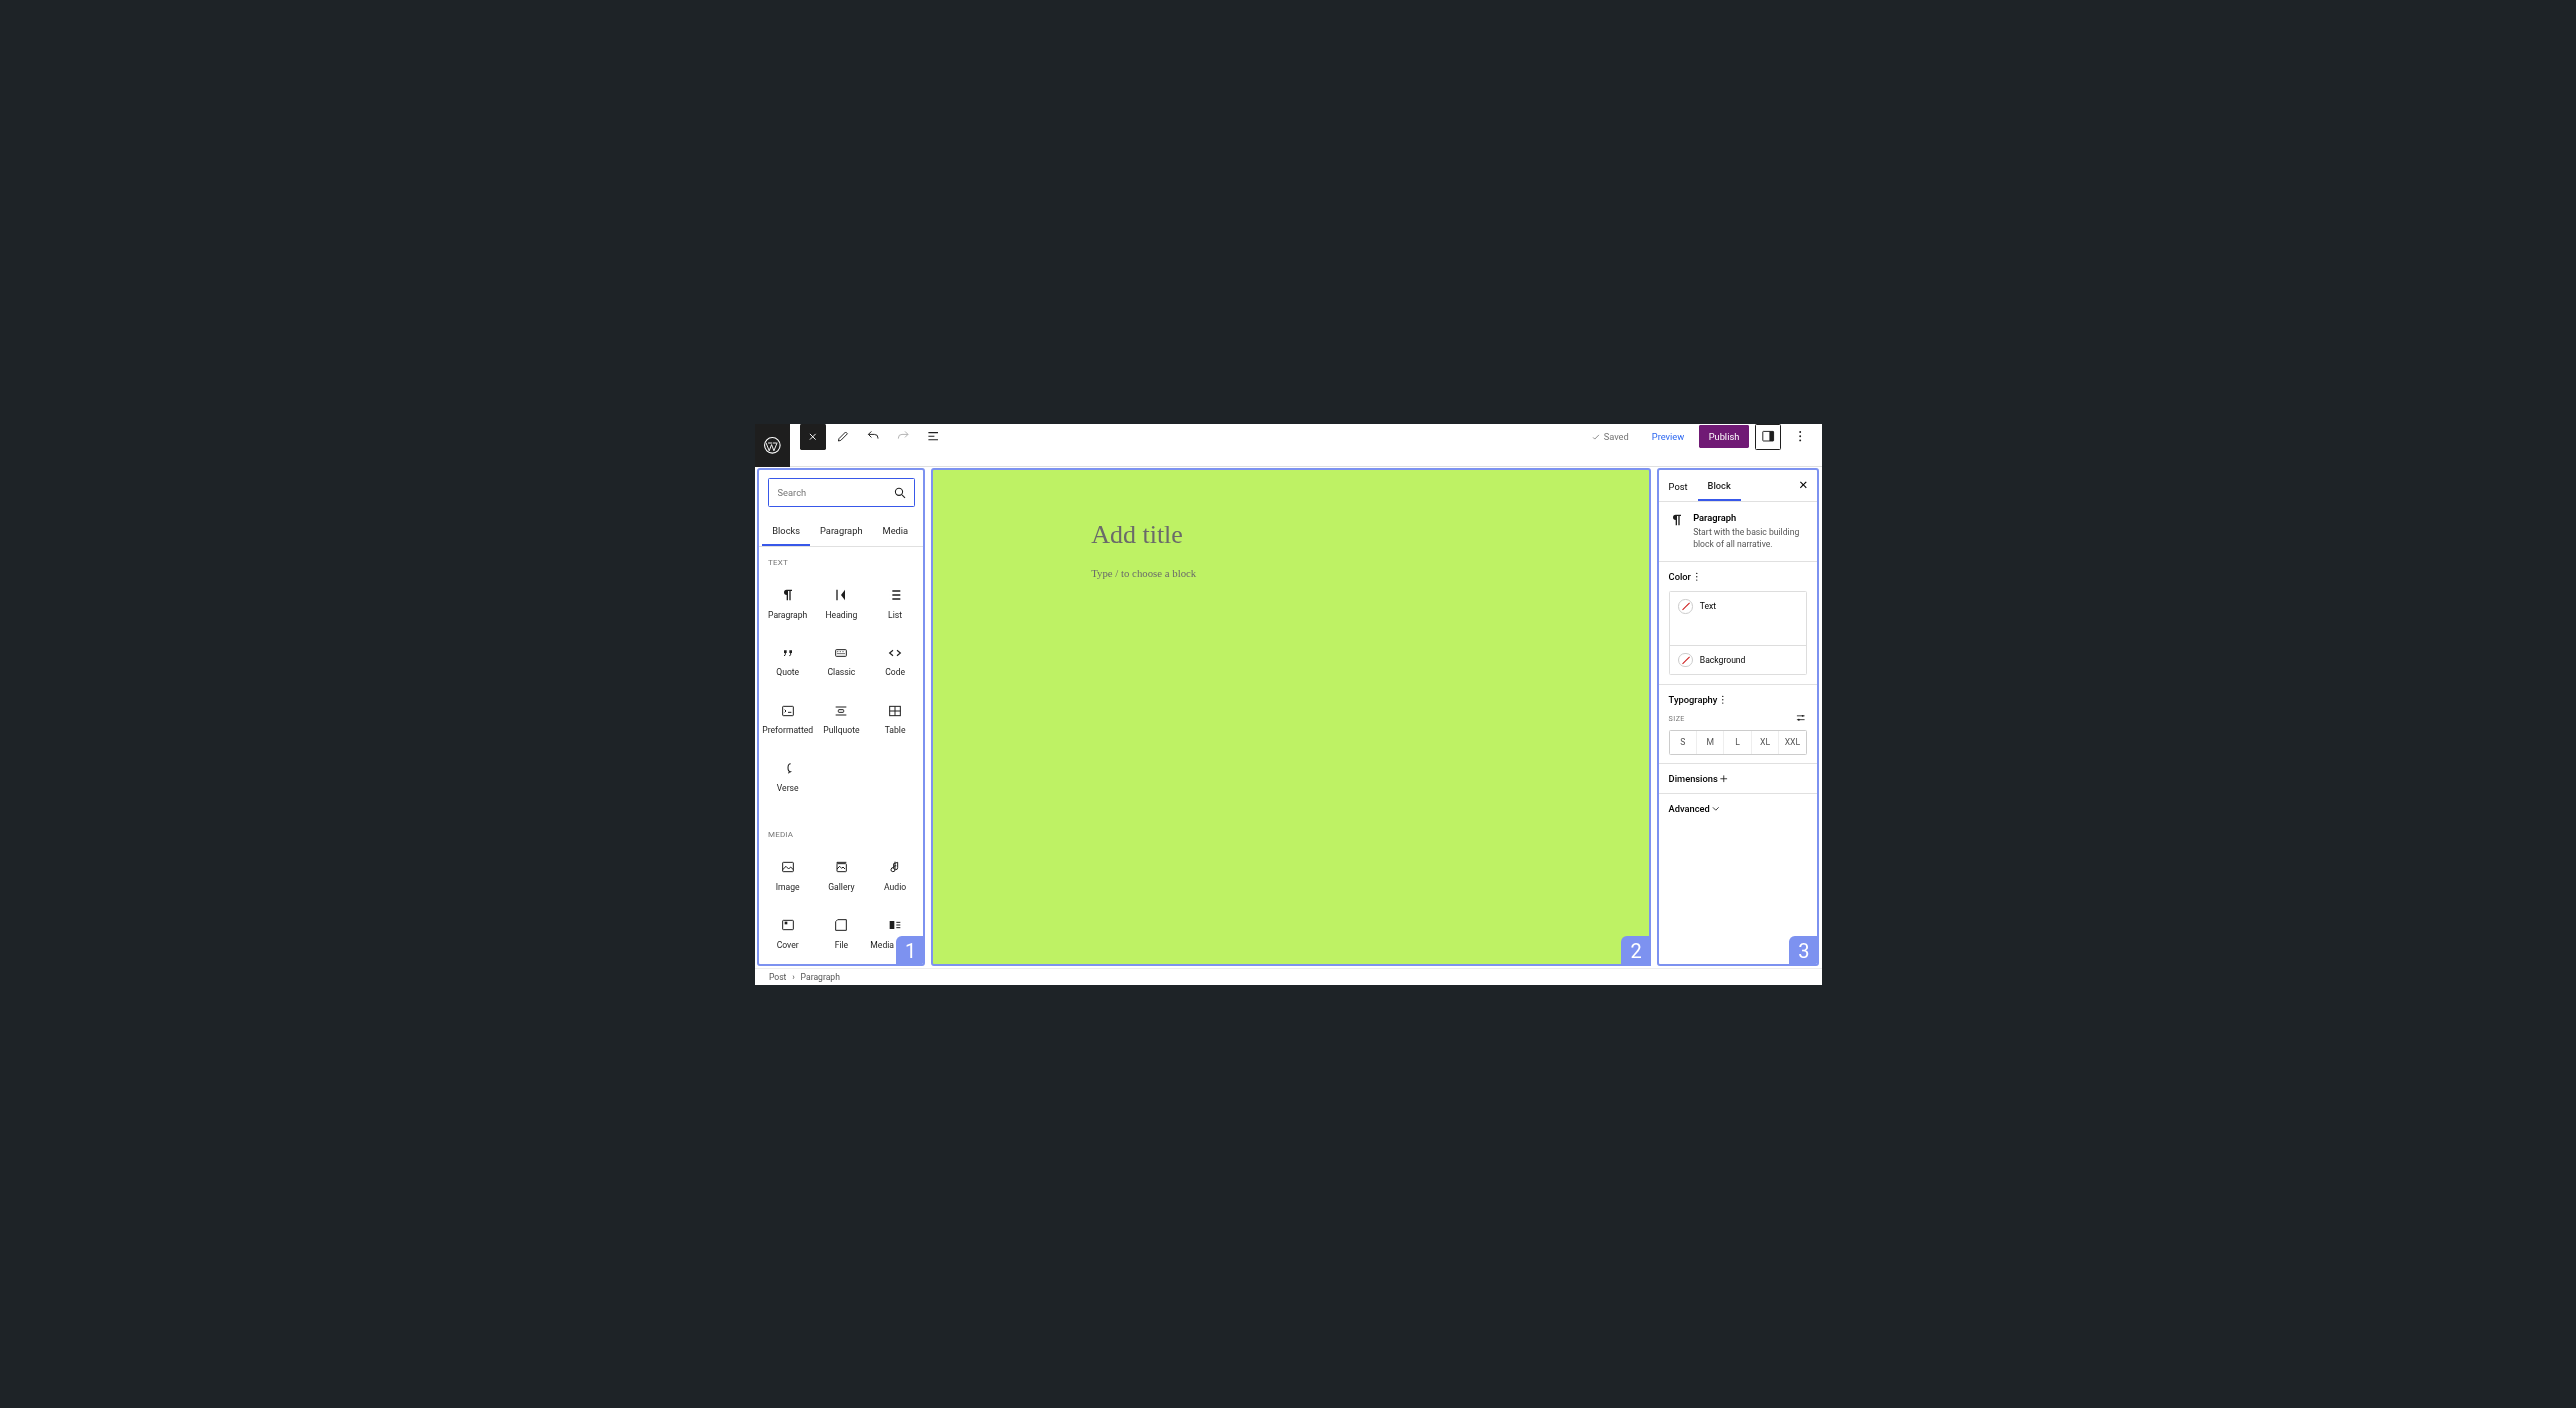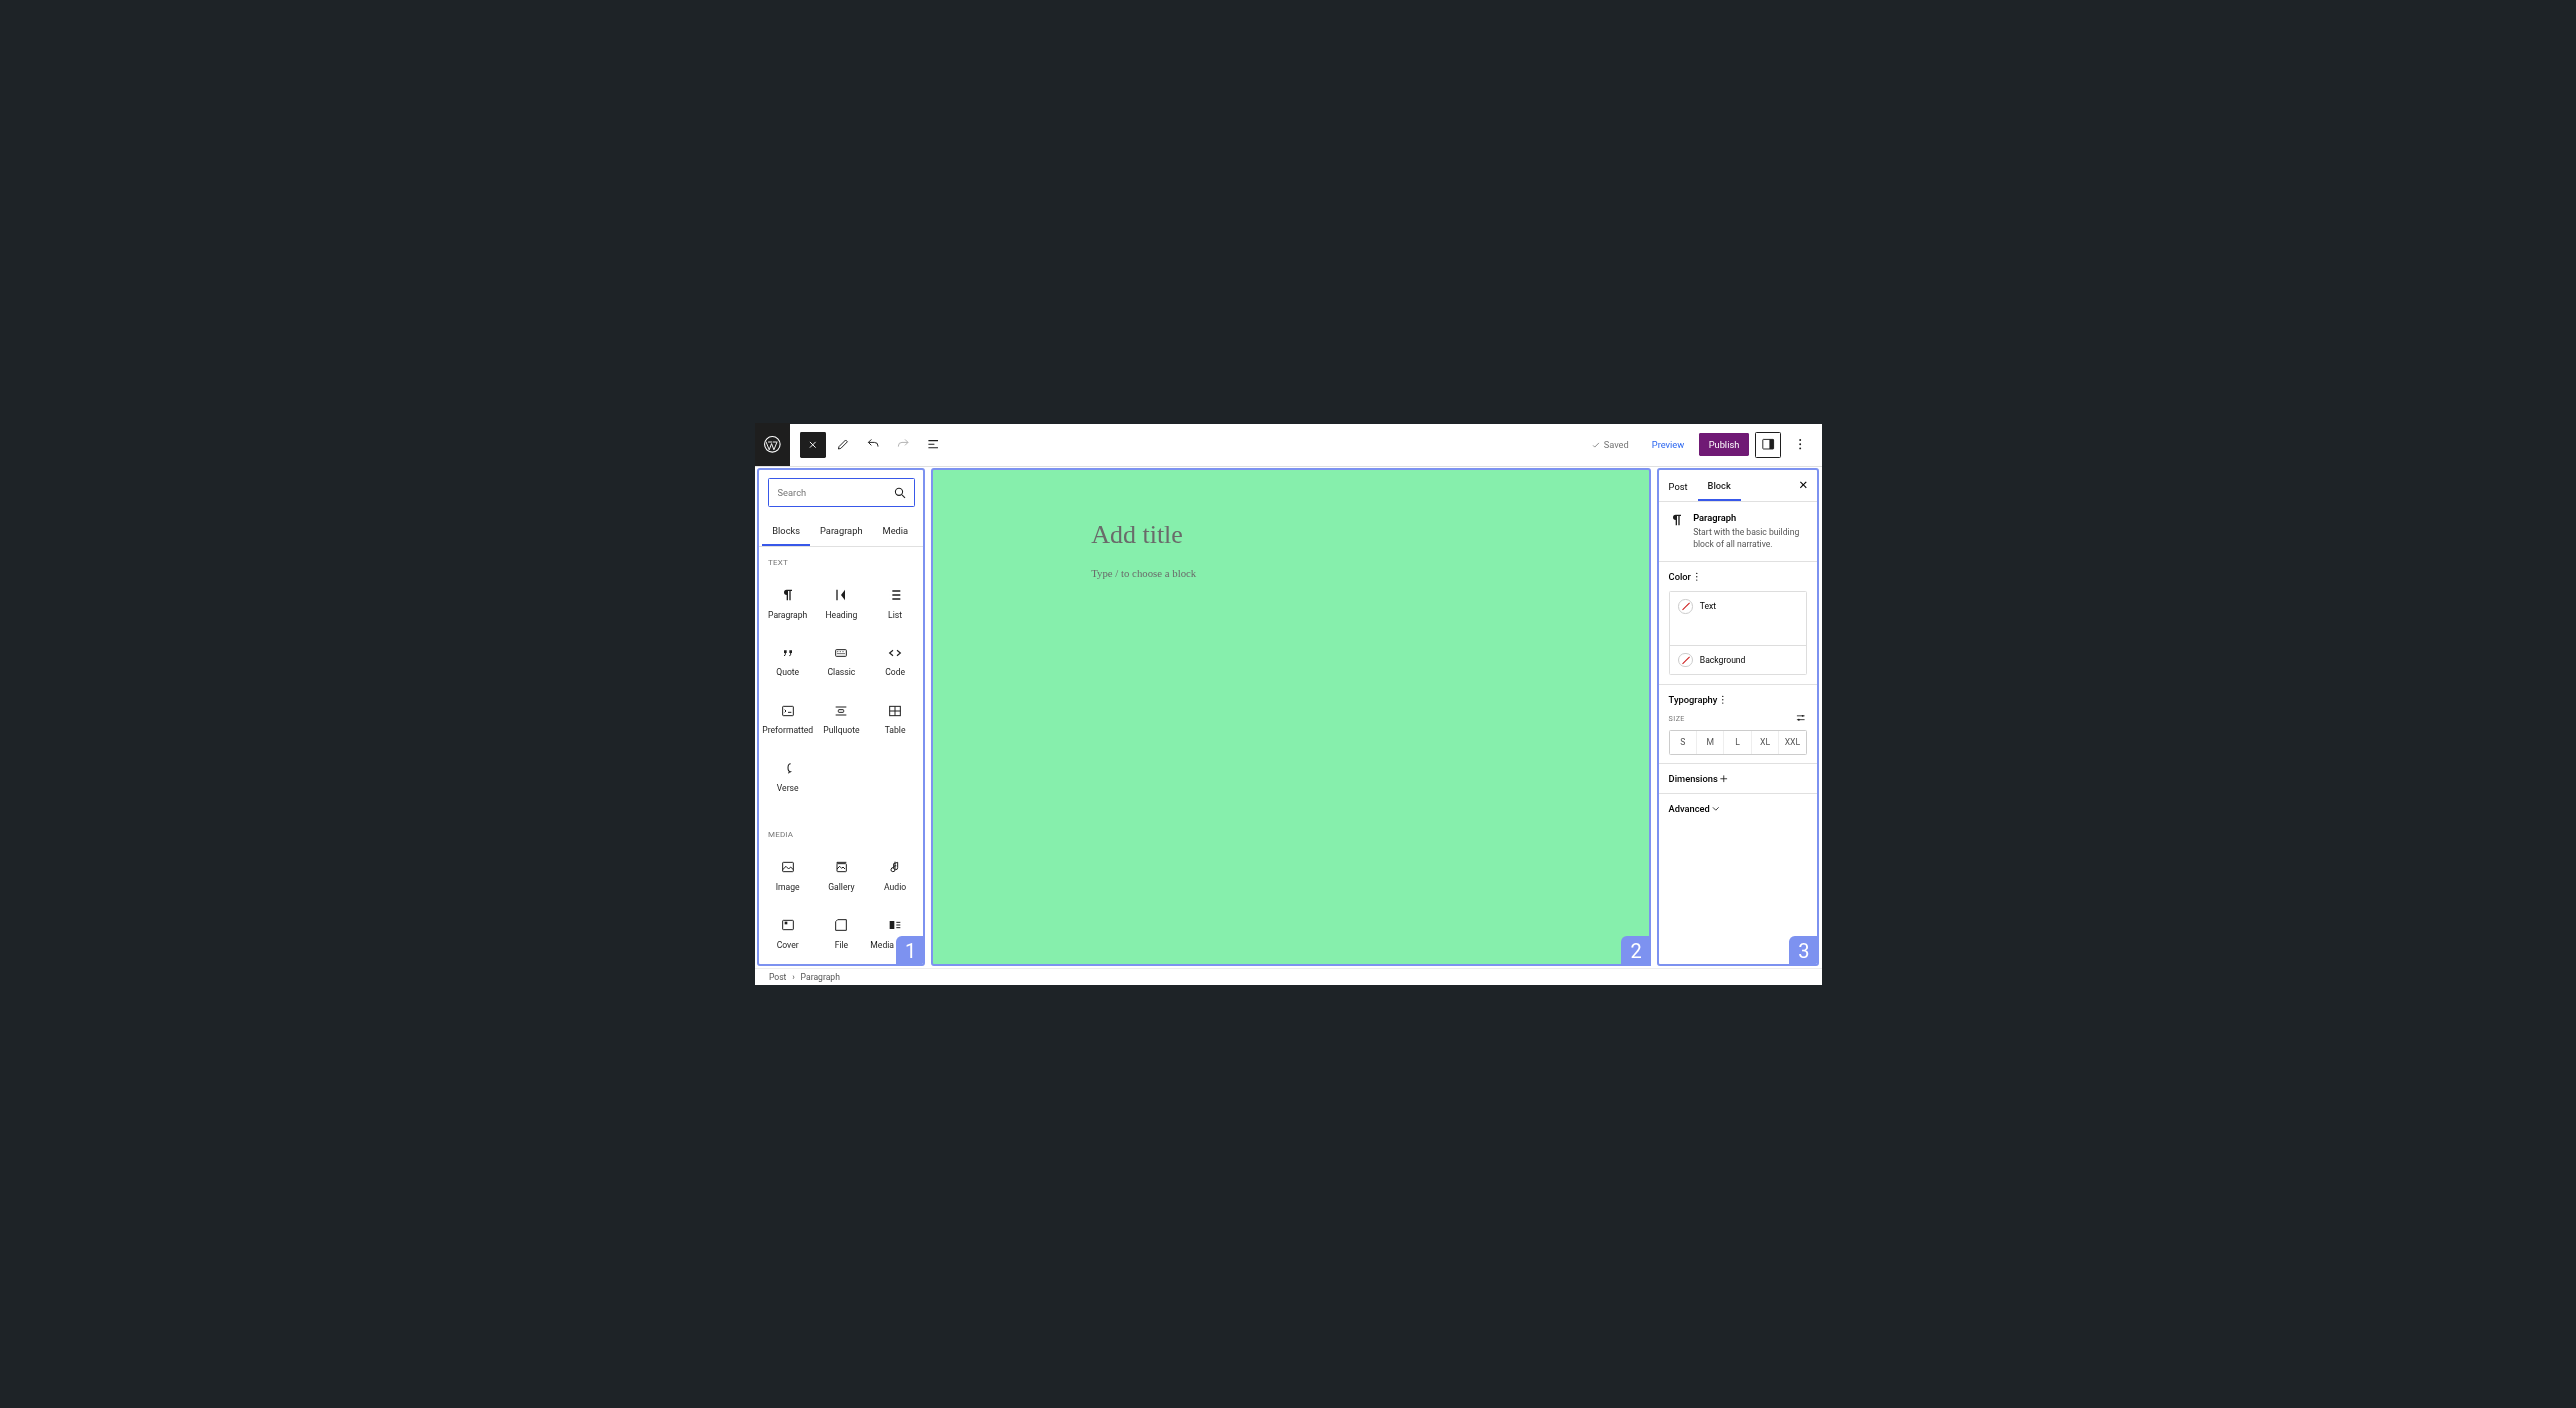--- a/index.html
+++ b/index.html
@@ -6,7 +6,7 @@
   body { background: #1e2327; display:flex; align-items:center; justify-content:center; height:100vh; }
   .window { width:1067px; height:561px; background:#fff; position:relative; }
   
-  .topbar { height:43px; display:flex; align-items:center; border-bottom:0.7px solid #e0e0e0; }
+  .topbar { height:43px; display:flex; align-items:flex-start; border-bottom:0.7px solid #e0e0e0; }
   .wp-logo { width:35px; height:43px; background:#1e1e1e; display:flex; align-items:center; justify-content:center; color:#fff; flex-shrink:0; }
   .toolgroup { display:flex; align-items:center; gap:4.3px; padding-left:10px; }
   .btn-sq { width:26px; height:26px; border-radius:1.4px; display:flex; align-items:center; justify-content:center; cursor:pointer; }

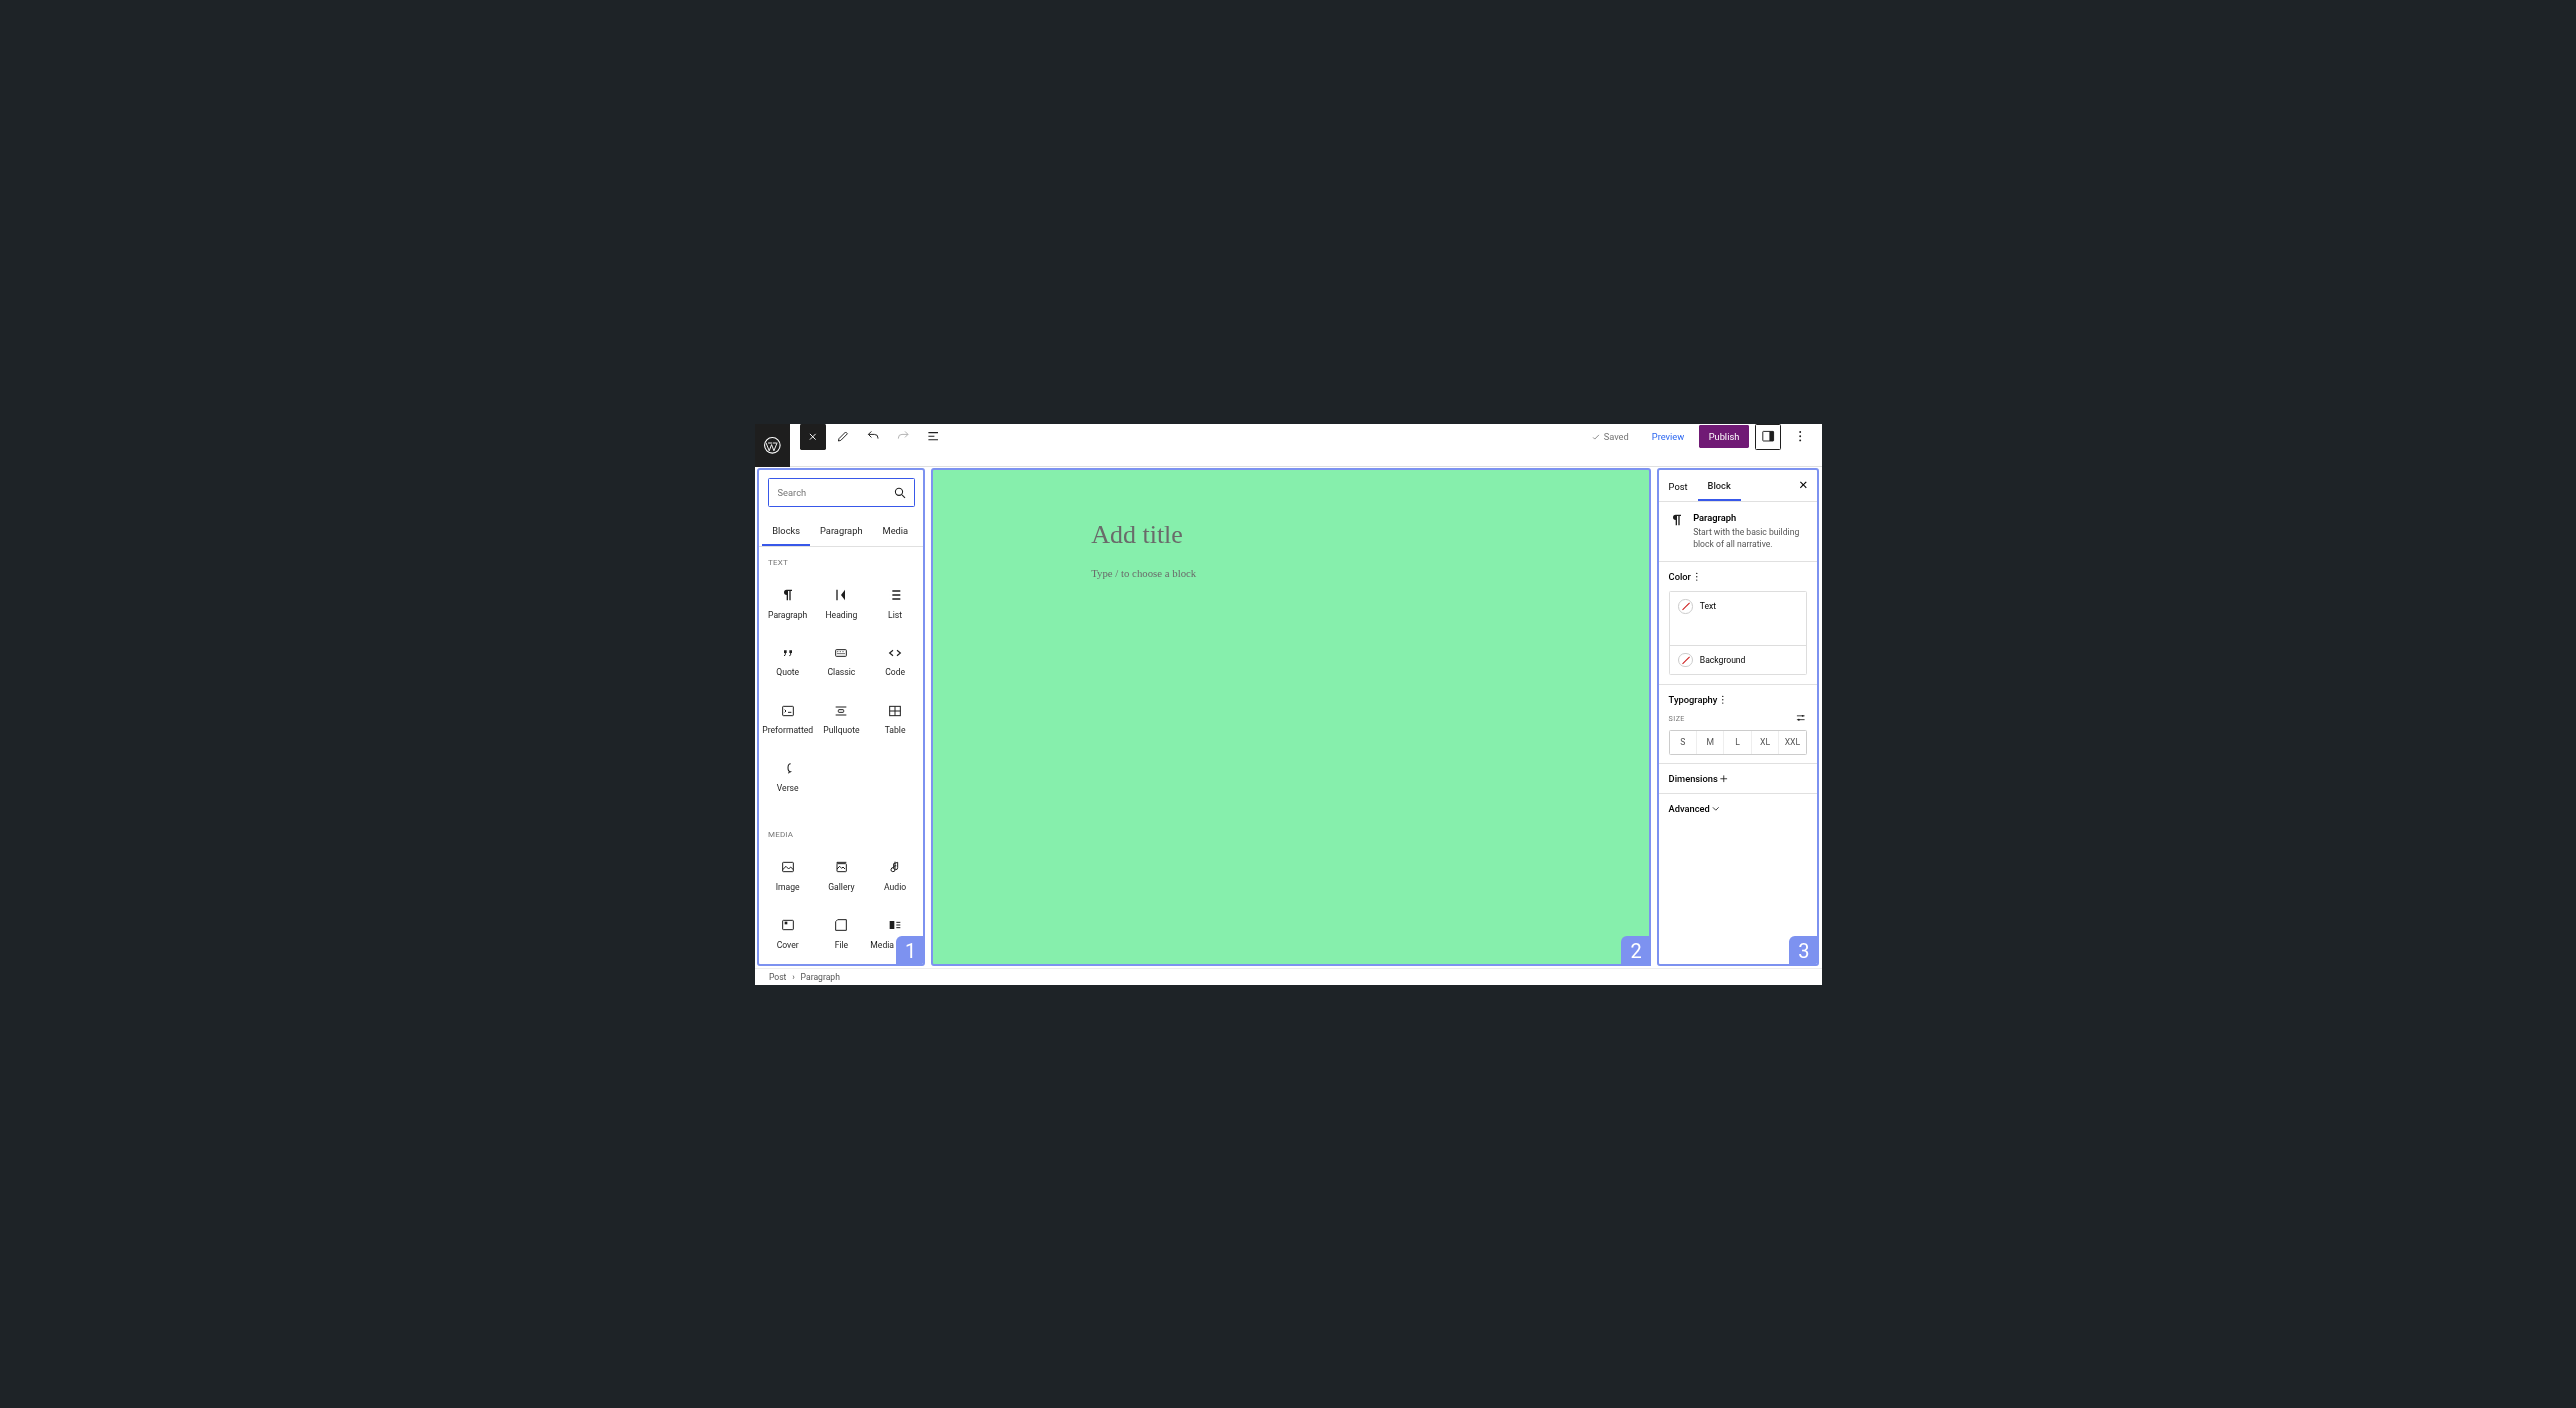--- a/index.html
+++ b/index.html
@@ -24,7 +24,7 @@
   
   .panel { position:relative; }
   .insert { width:168px; flex-shrink:0; border:2.2px solid #7d92f0; border-radius:2.9px; margin:1.4px 2.9px 1.4px 2.9px; overflow:hidden; background:#fff; }
-  .canvas { flex:1; border:2.2px solid #7d92f0; border-radius:2.9px; margin:1.4px 2.9px; background:#86efac; position:relative; }
+  .canvas { flex:1; border:2.2px solid #7d92f0; border-radius:2.9px; margin:1.4px 2.9px; background:#bef264; position:relative; }
   .settings { width:162px; flex-shrink:0; border:2.2px solid #7d92f0; border-radius:2.9px; margin:1.4px 2.9px 1.4px 2.9px; background:#fff; overflow:hidden; }
   .badge { position:absolute; bottom:-2.2px; right:-2.2px; width:30px; height:30px; background:#7d92f0; color:#fff; font-size:20px; display:flex; align-items:center; justify-content:center; border-top-left-radius:5.8px; }
   

